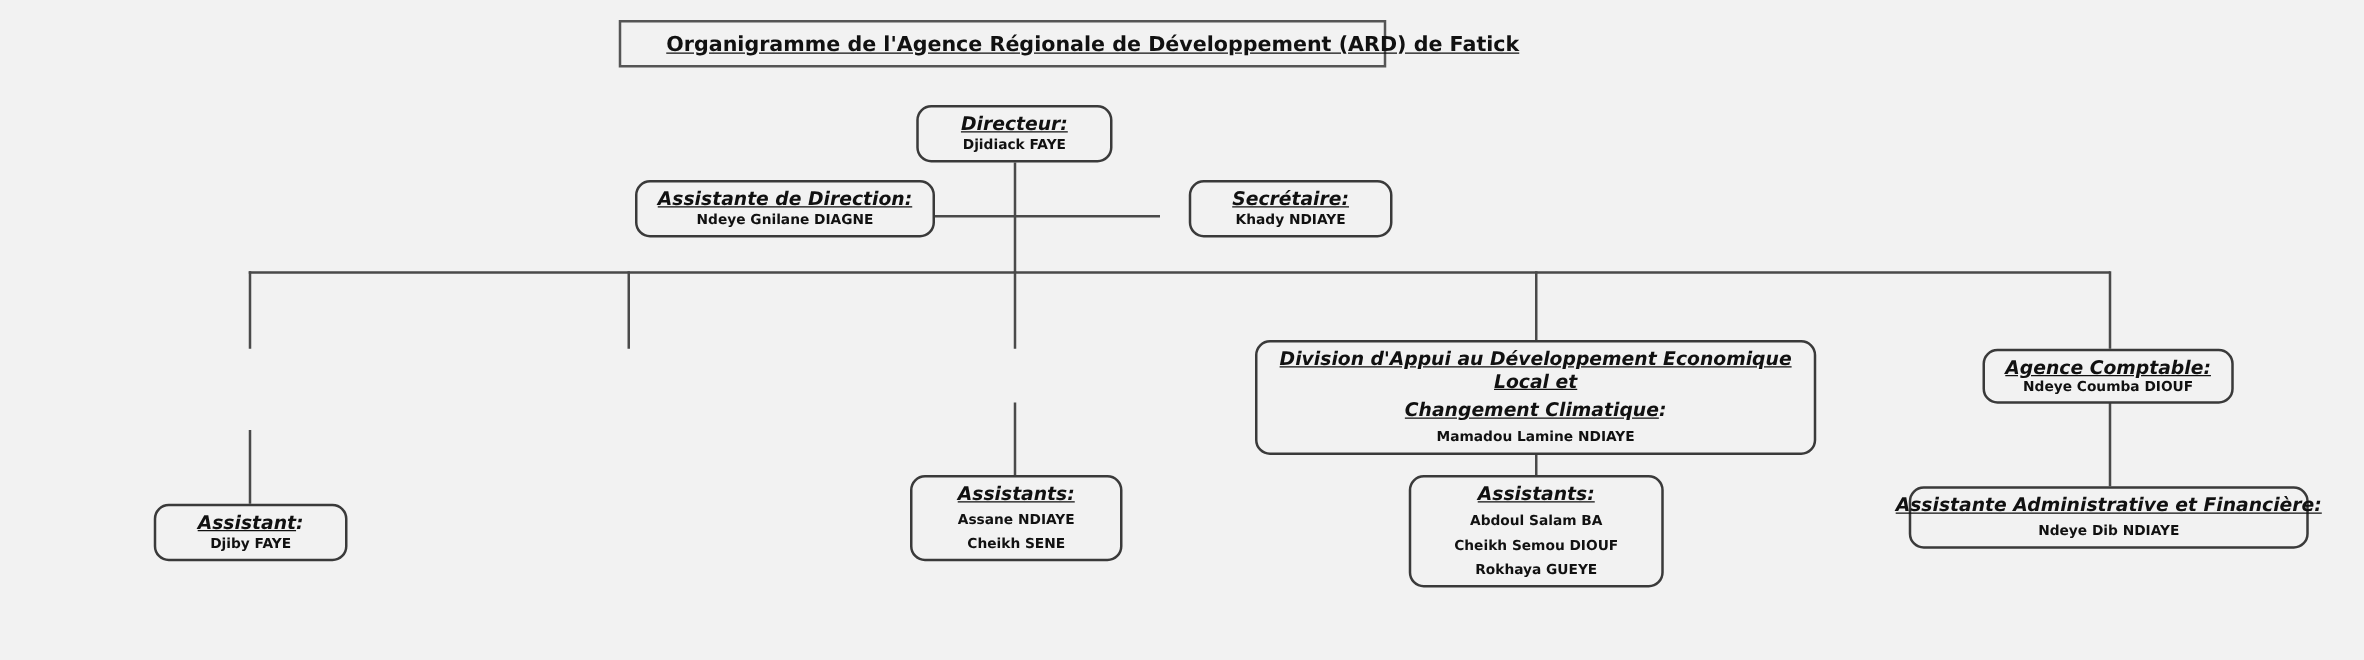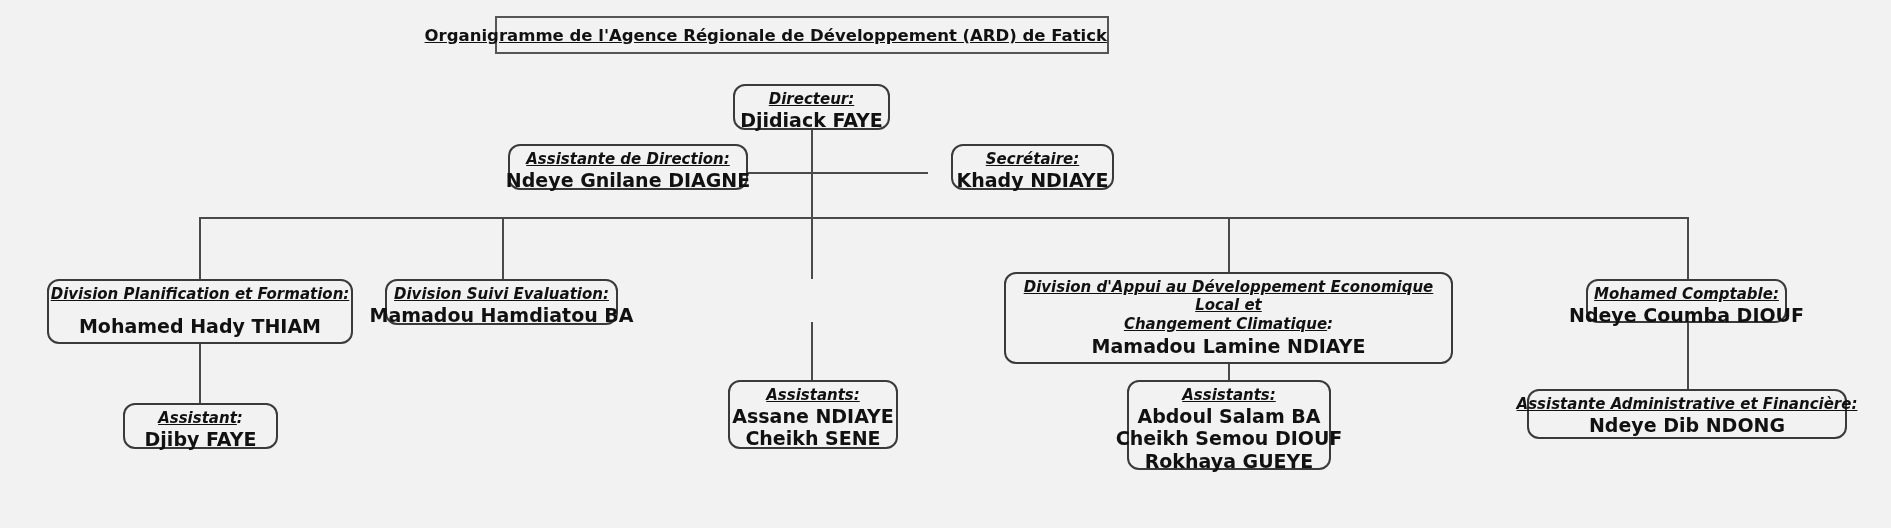--- a/index.html
+++ b/index.html
@@ -66,8 +66,9 @@
     border-radius: 0;
     display: flex;
     align-items: center;
-    justify-content: flex-end;
+    justify-content: flex-start;
     color: #111;
+    padding-left: 36px;
   }
   .title-box .title-text {
     font-weight: bold;

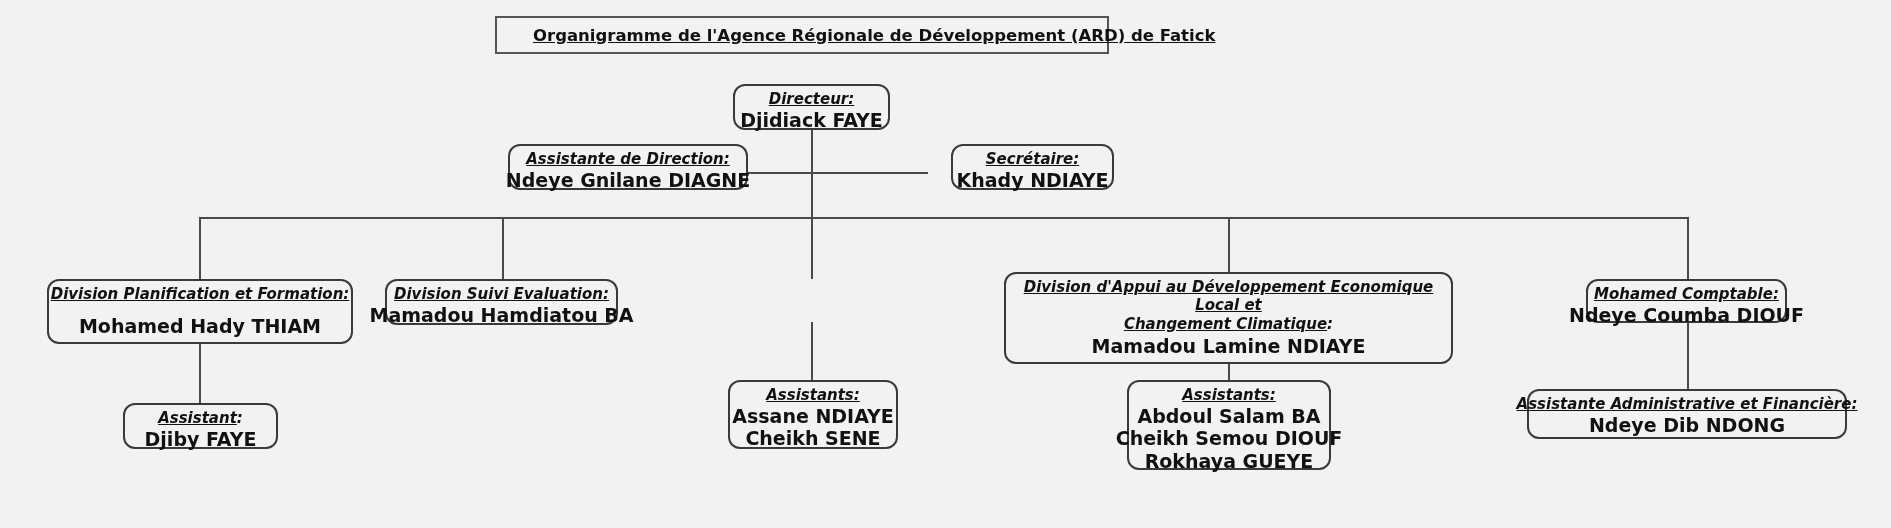--- a/index.html
+++ b/index.html
@@ -53,7 +53,7 @@
   .node .role.wrap { white-space: normal; }
   .node .person {
     font-weight: bold;
-    font-size: 19px;
+    font-size: 11px;
     white-space: nowrap;
   }
 

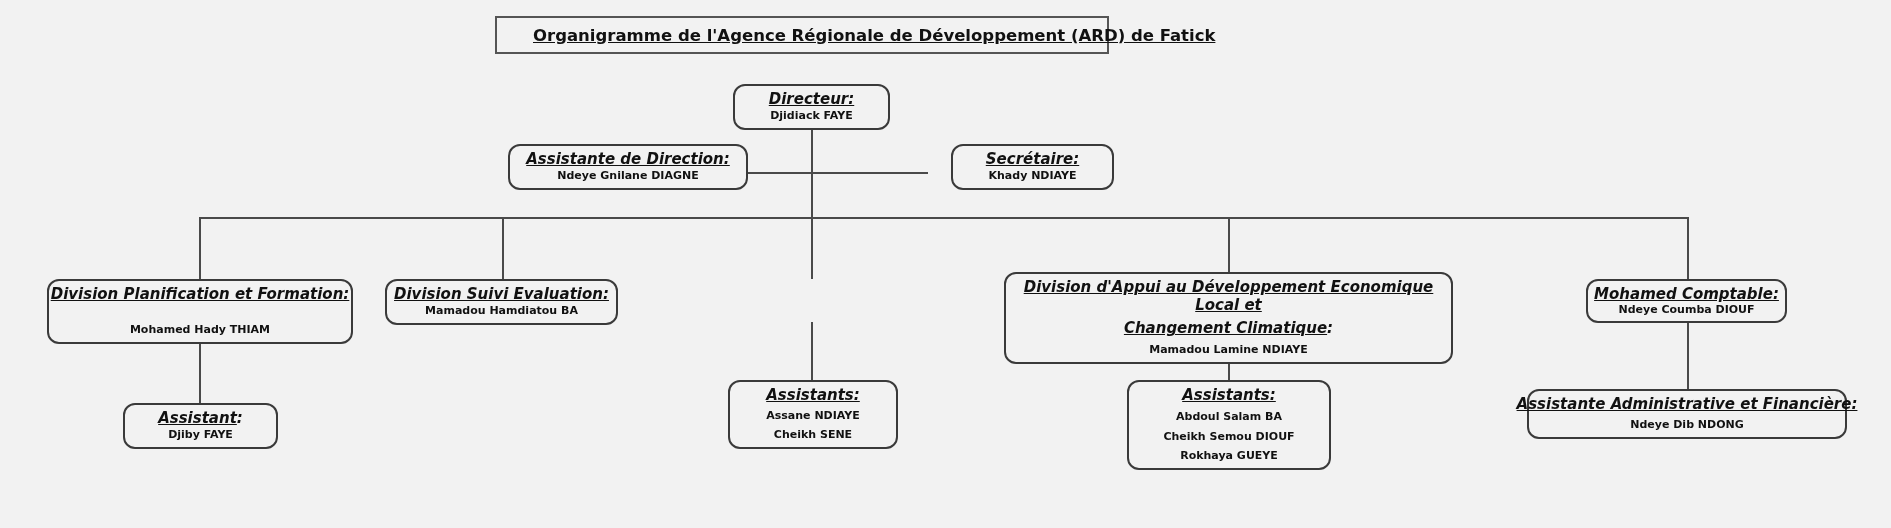--- a/index.html
+++ b/index.html
@@ -121,10 +121,6 @@
     <span class="person">Khady NDIAYE</span>
   </div>
 
-  <div class="node" style="left:47px; top:279px; width:306px; height:65px;">
-    <span class="role">Division Planification et Formation:</span>
-    <span class="person">Mohamed Hady THIAM</span>
-  </div>
 
   <div class="node" style="left:385px; top:279px; width:233px; height:46px;">
     <span class="role">Division Suivi Evaluation:</span>

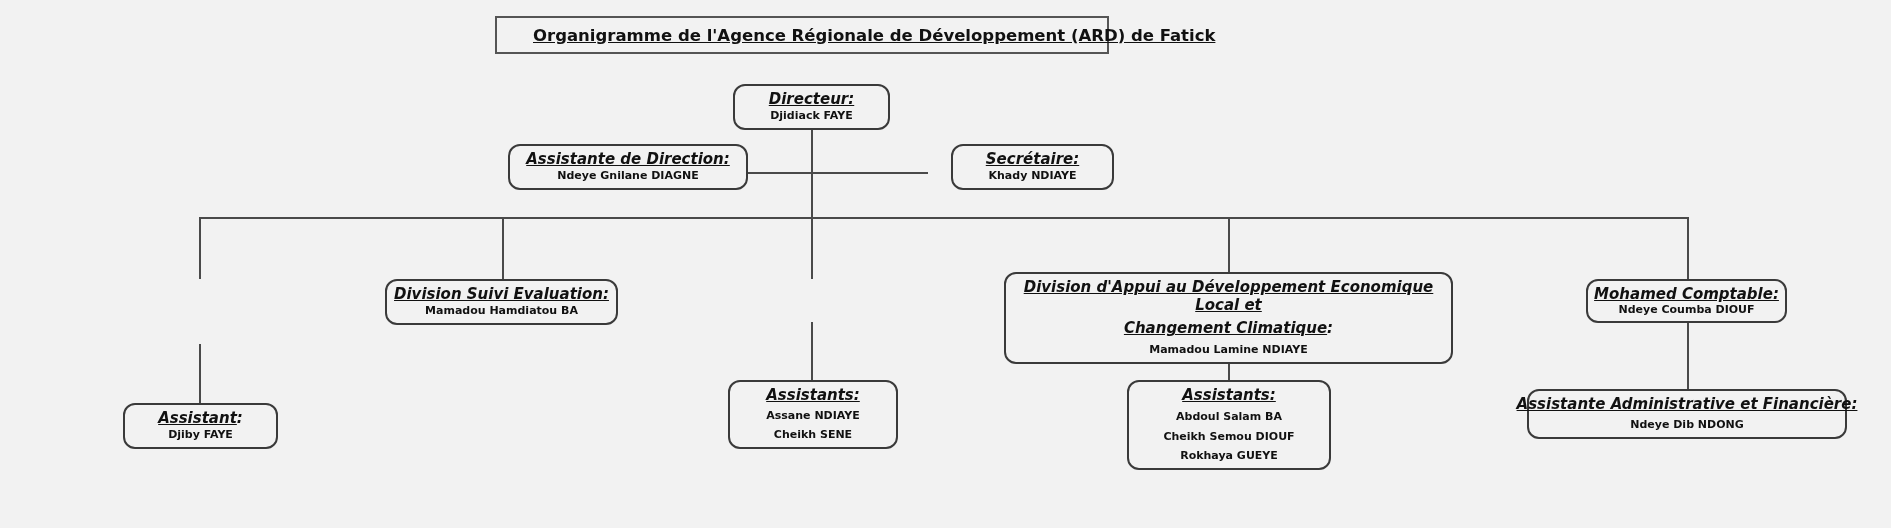--- a/index.html
+++ b/index.html
@@ -122,10 +122,6 @@
   </div>
 
 
-  <div class="node" style="left:385px; top:279px; width:233px; height:46px;">
-    <span class="role">Division Suivi Evaluation:</span>
-    <span class="person">Mamadou Hamdiatou BA</span>
-  </div>
 
 
   <div class="node" style="left:1004px; top:272px; width:449px; height:92px;">

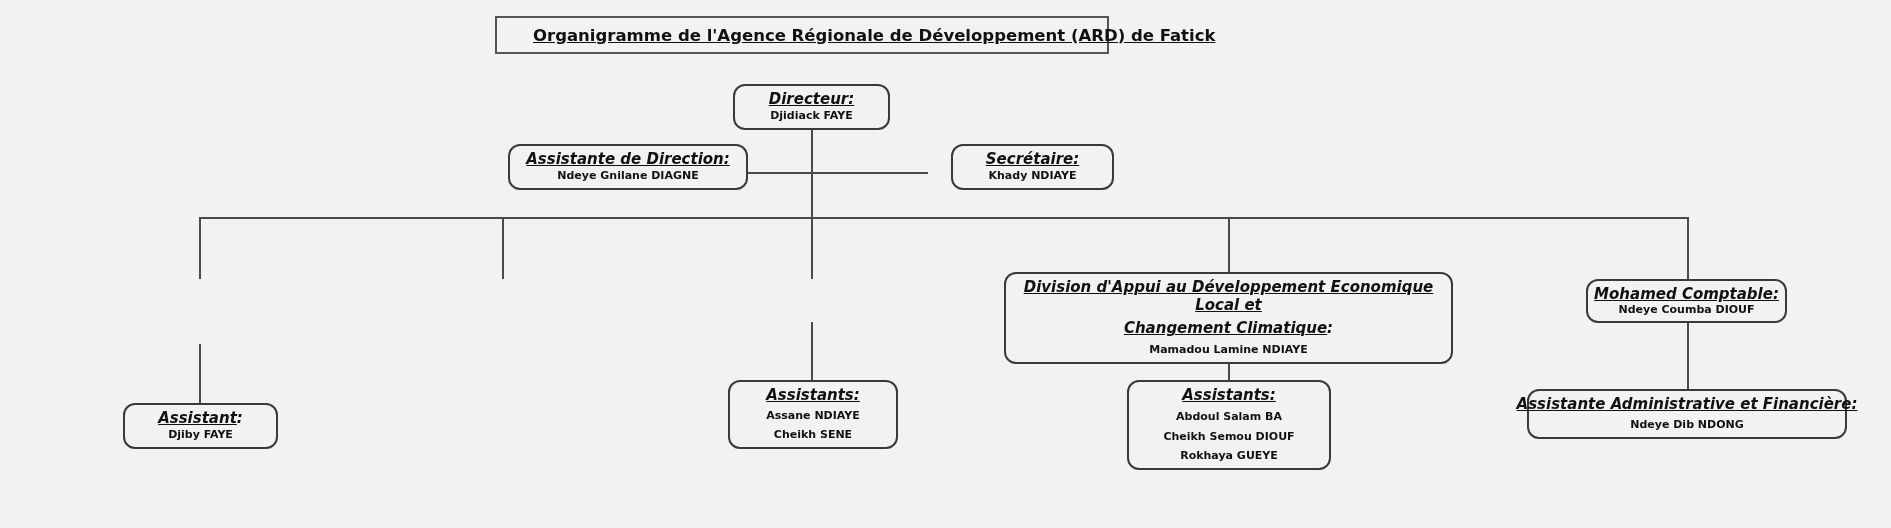--- a/index.html
+++ b/index.html
@@ -131,7 +131,7 @@
   </div>
 
   <div class="node" style="left:1586px; top:279px; width:201px; height:44px;">
-    <span class="role">Mohamed Comptable:</span>
+    <span class="role">Agence Comptable:</span>
     <span class="person">Ndeye Coumba DIOUF</span>
   </div>
 

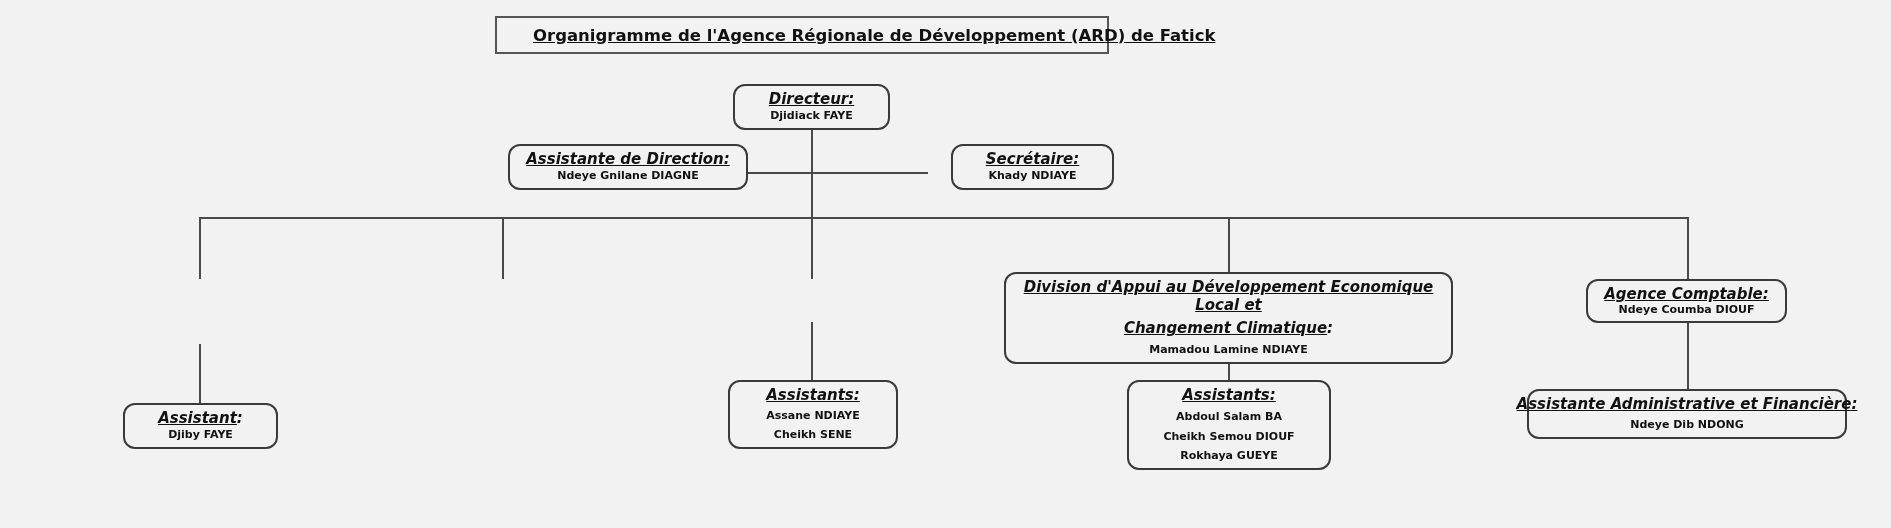--- a/index.html
+++ b/index.html
@@ -155,7 +155,7 @@
 
   <div class="node" style="left:1527px; top:389px; width:320px; height:50px;">
     <span class="role">Assistante Administrative et Financière:</span>
-    <span class="person">Ndeye Dib NDONG</span>
+    <span class="person">Ndeye Dib NDIAYE</span>
   </div>
 
 </div>

